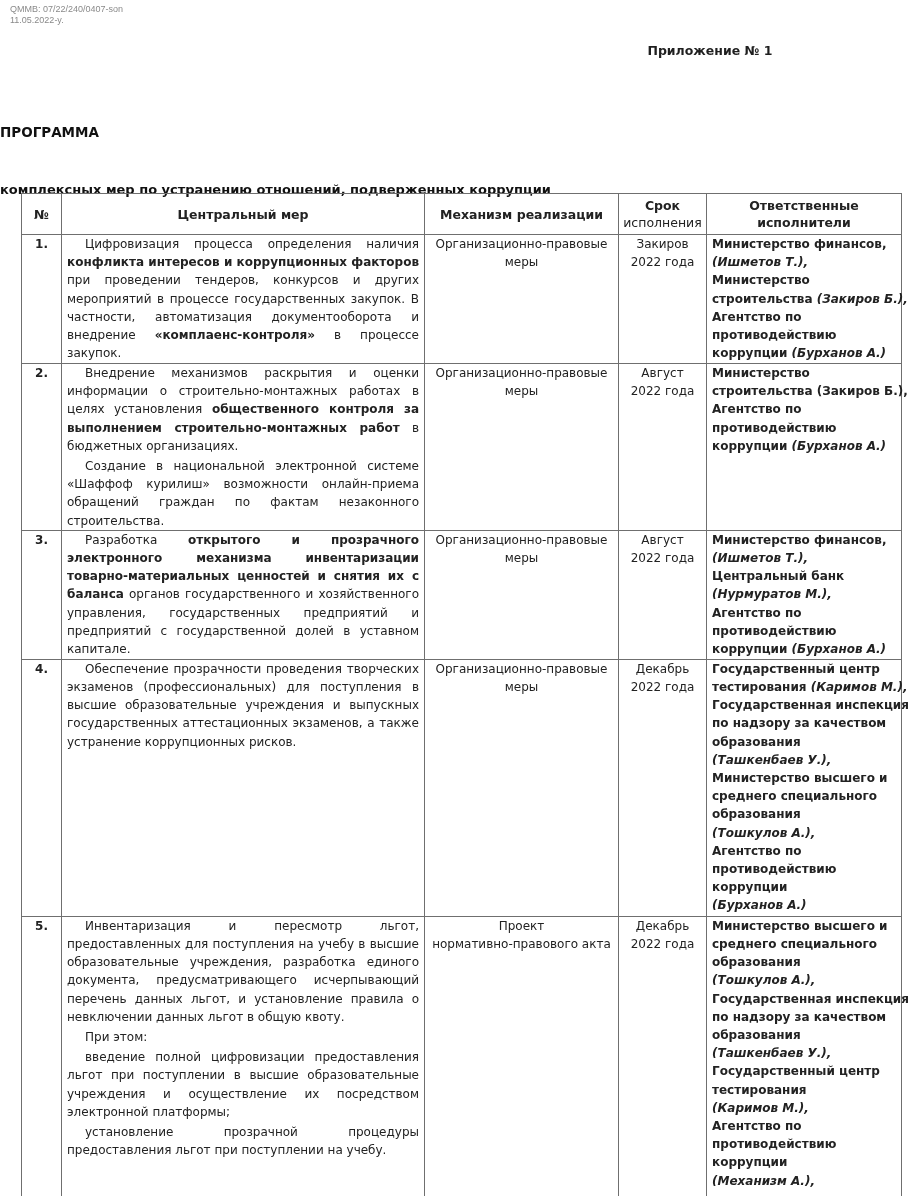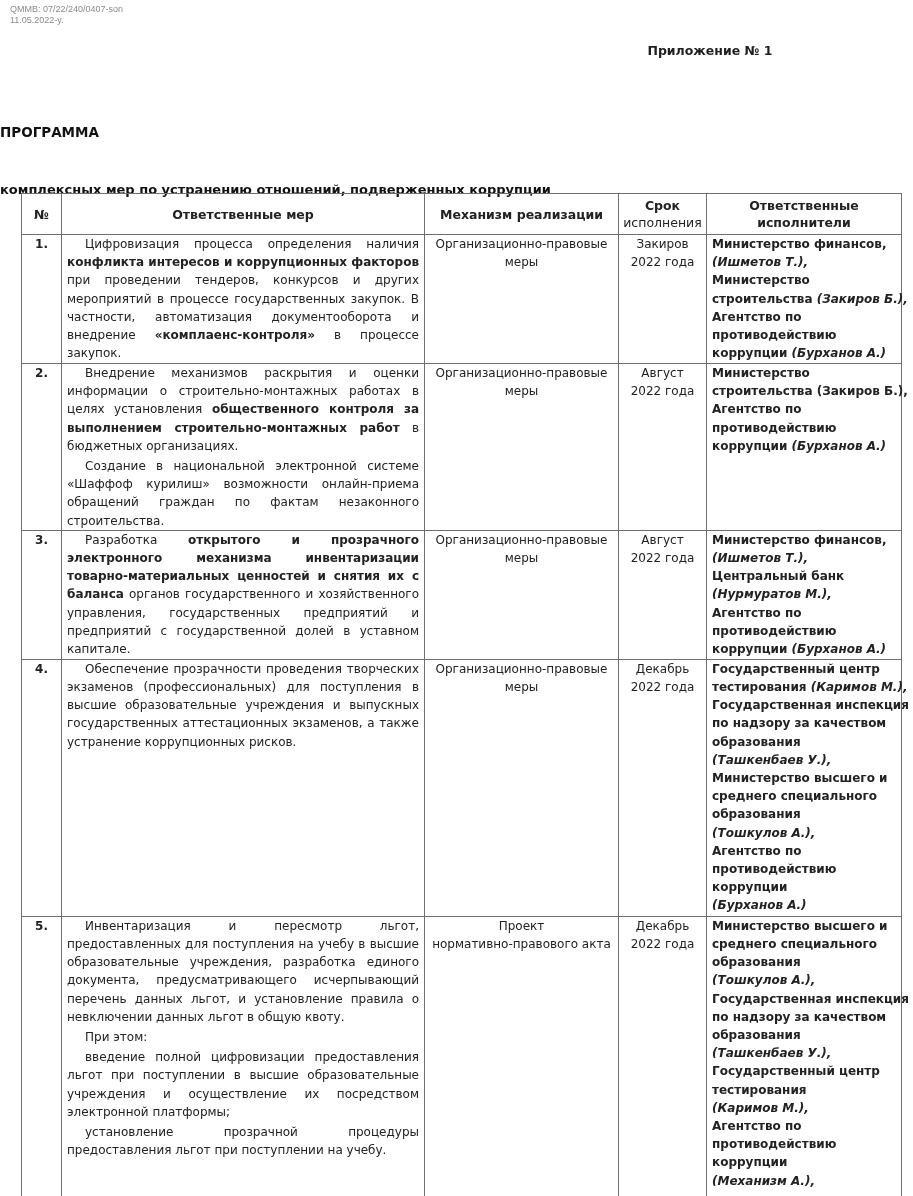--- a/index.html
+++ b/index.html
@@ -57,7 +57,7 @@
   <thead>
     <tr>
       <th>№</th>
-      <th>Ответственные мер</th>
+      <th>Центральный мер</th>
       <th>Механизм реализации</th>
       <th style="font-weight:normal">
         <div class="b">Срок</div>

